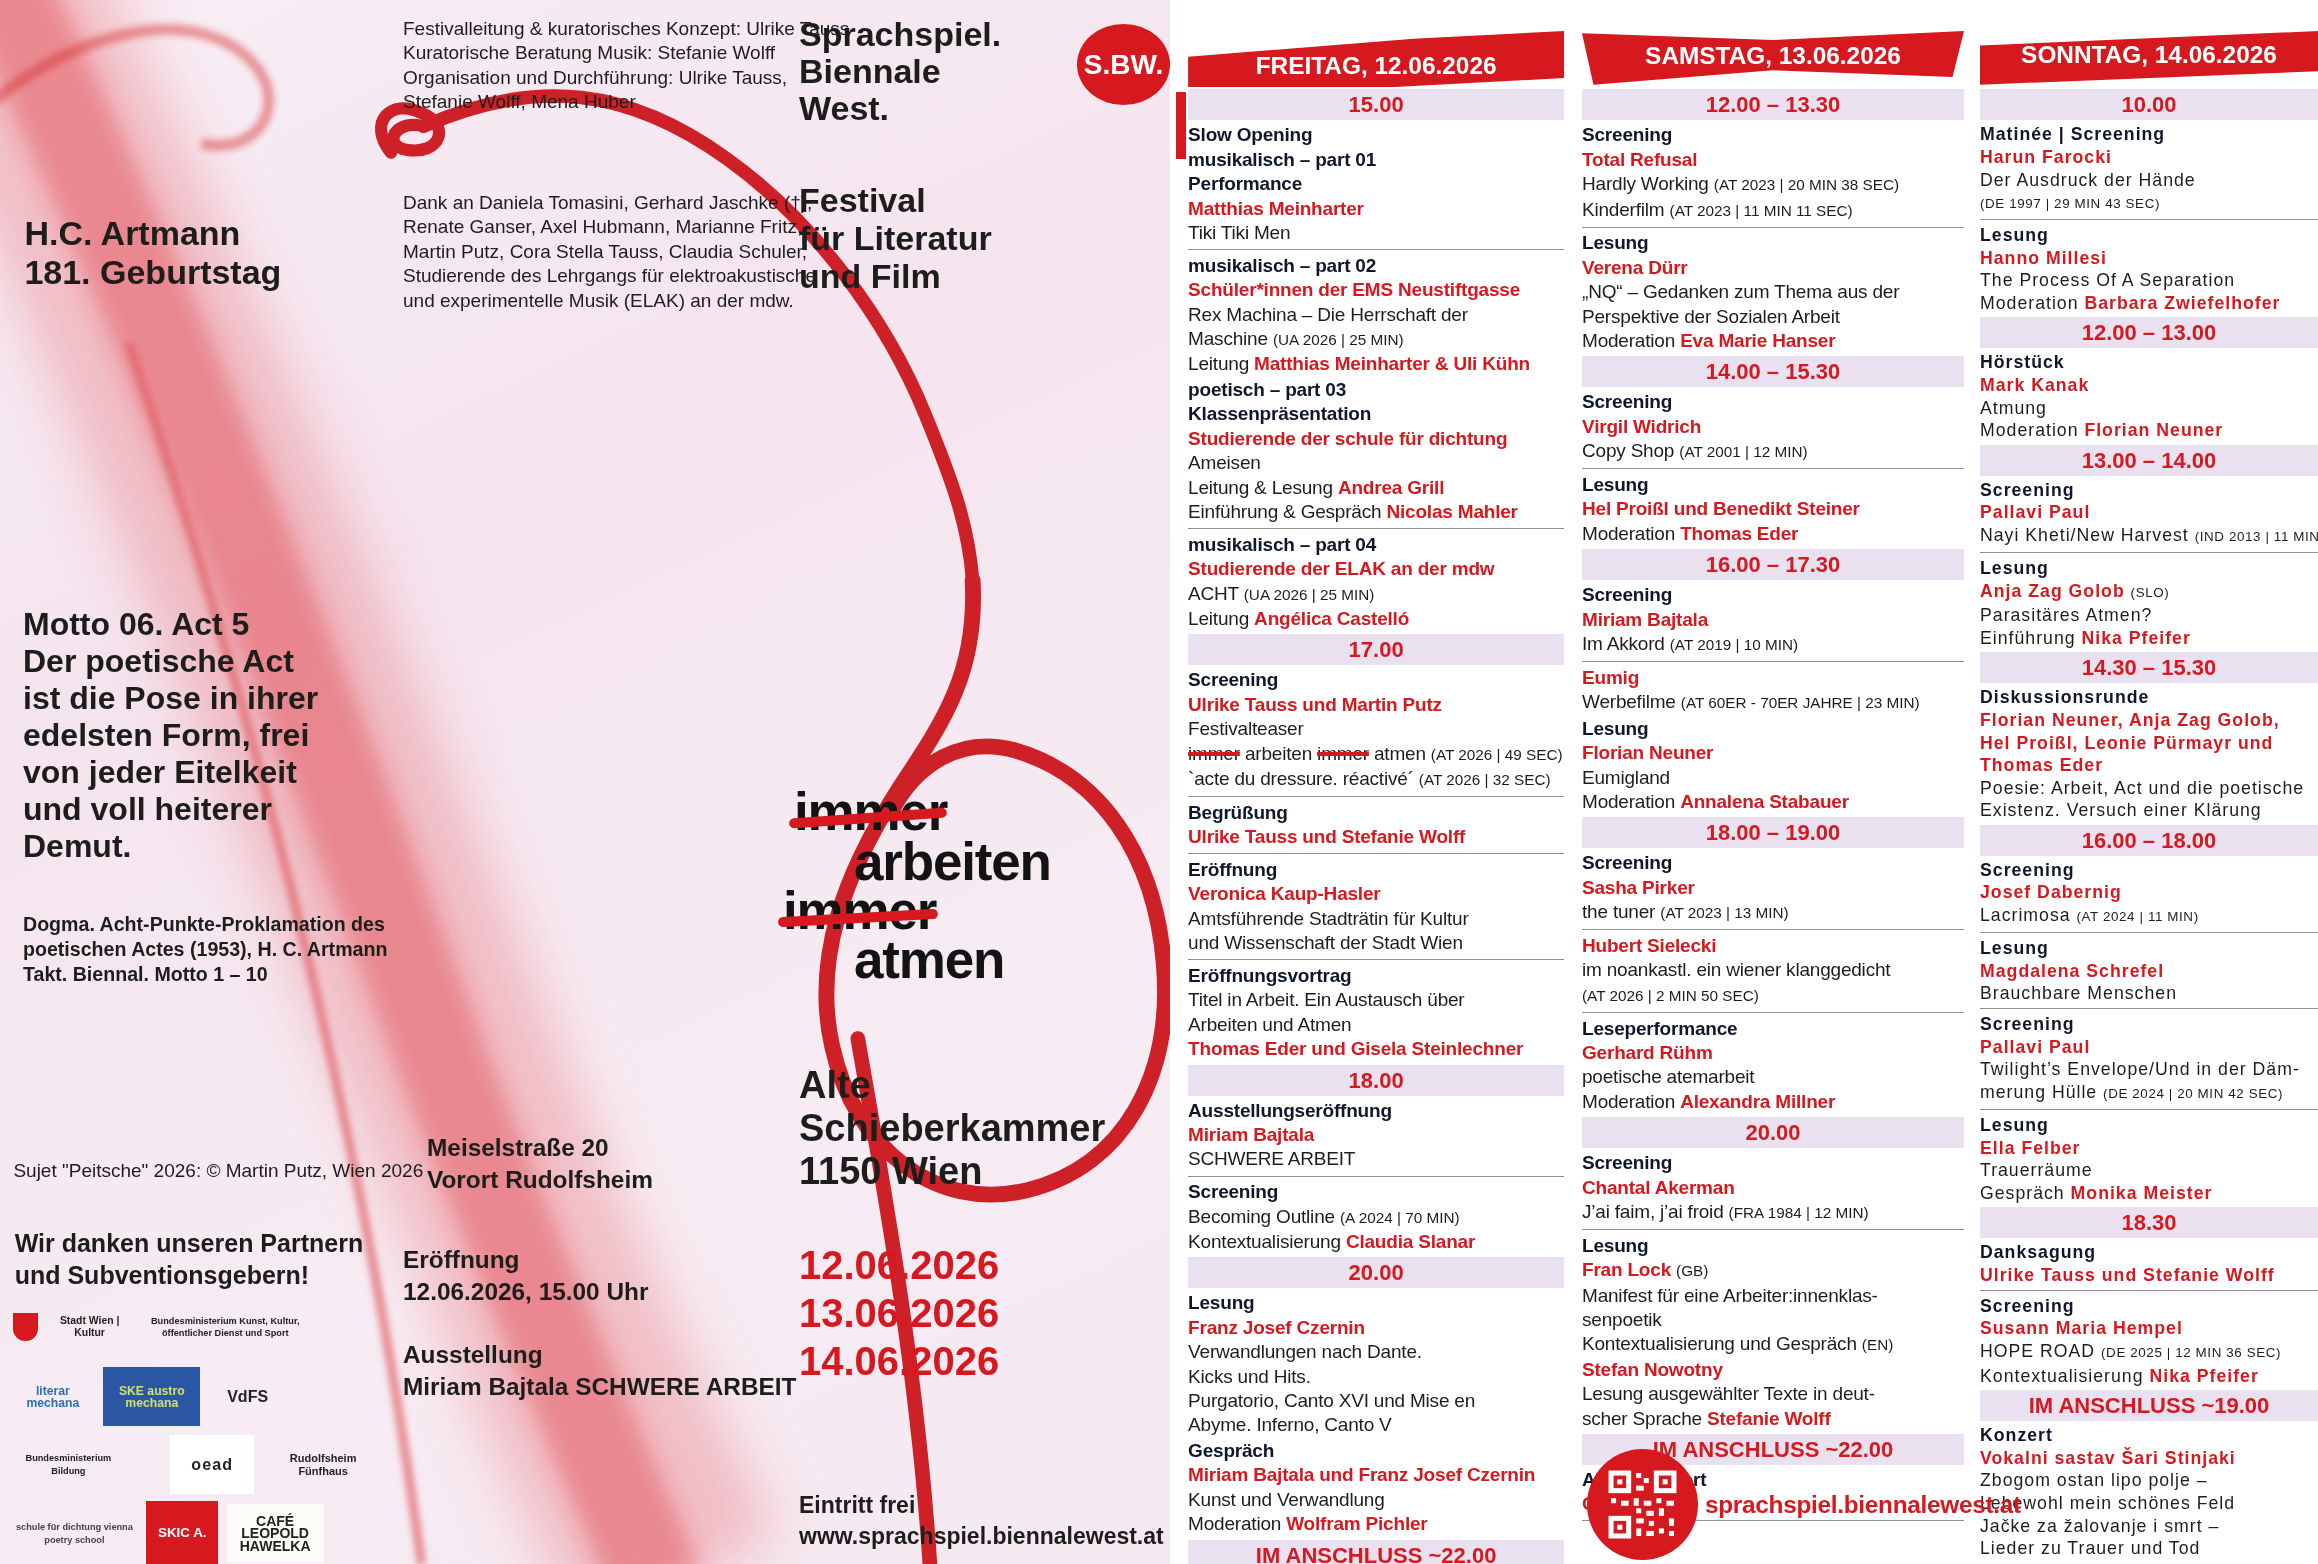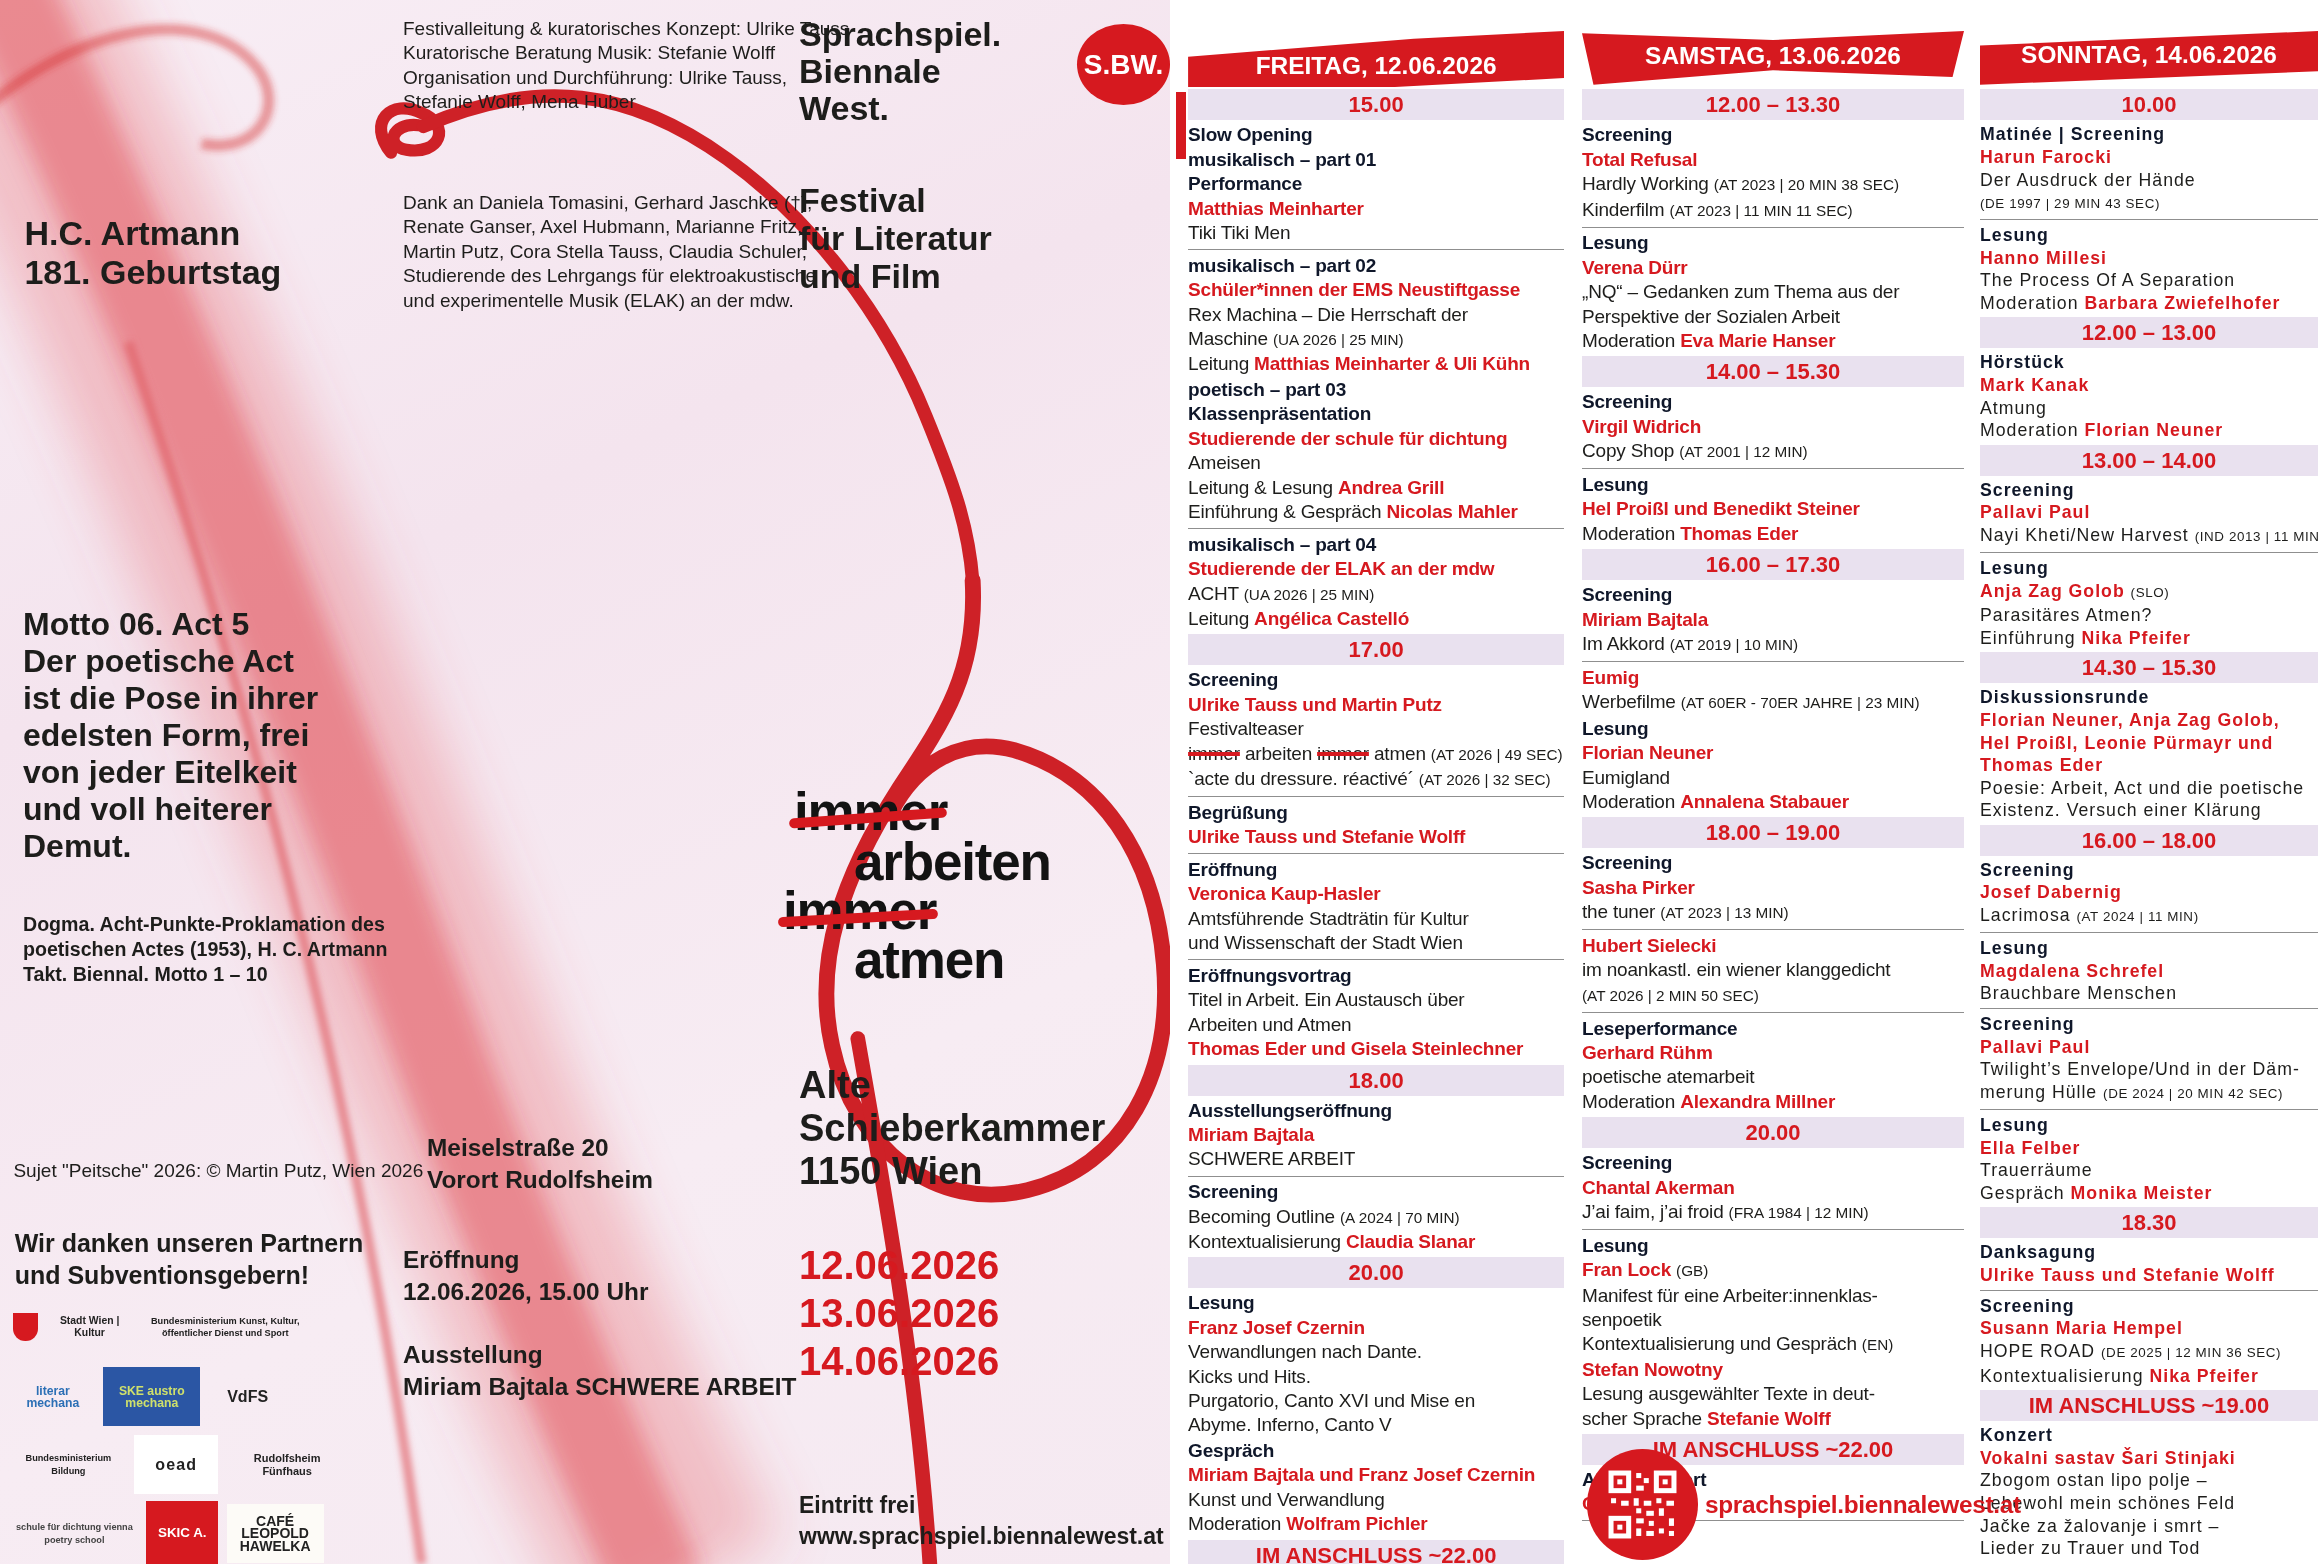--- a/index.html
+++ b/index.html
@@ -30,7 +30,7 @@
   .chip-3{width:92px;height:54px;background:#2b56a4;color:#cfe06b;font-size:12.2px;}
   .chip-4{width:73px;height:54px;font-size:16px;}
   .chip-5{width:110px;height:54px;font-size:9.2px;}
-  .chip-6{width:79px;height:54px;background:#ffffff;font-size:16px;letter-spacing:1.2px;}
+  .chip-6{width:79px;height:54px;background:#ffffff;font-size:16px;letter-spacing:1.2px;margin-left:36px;}
   .chip-7{width:116px;height:55px;font-size:11px;}
   .chip-8{width:122px;height:55px;font-size:9.2px;color:#444;}
   .chip-9{width:67px;height:61px;background:#d6191f;color:#fff;font-size:13.4px;line-height:14.7px;}

